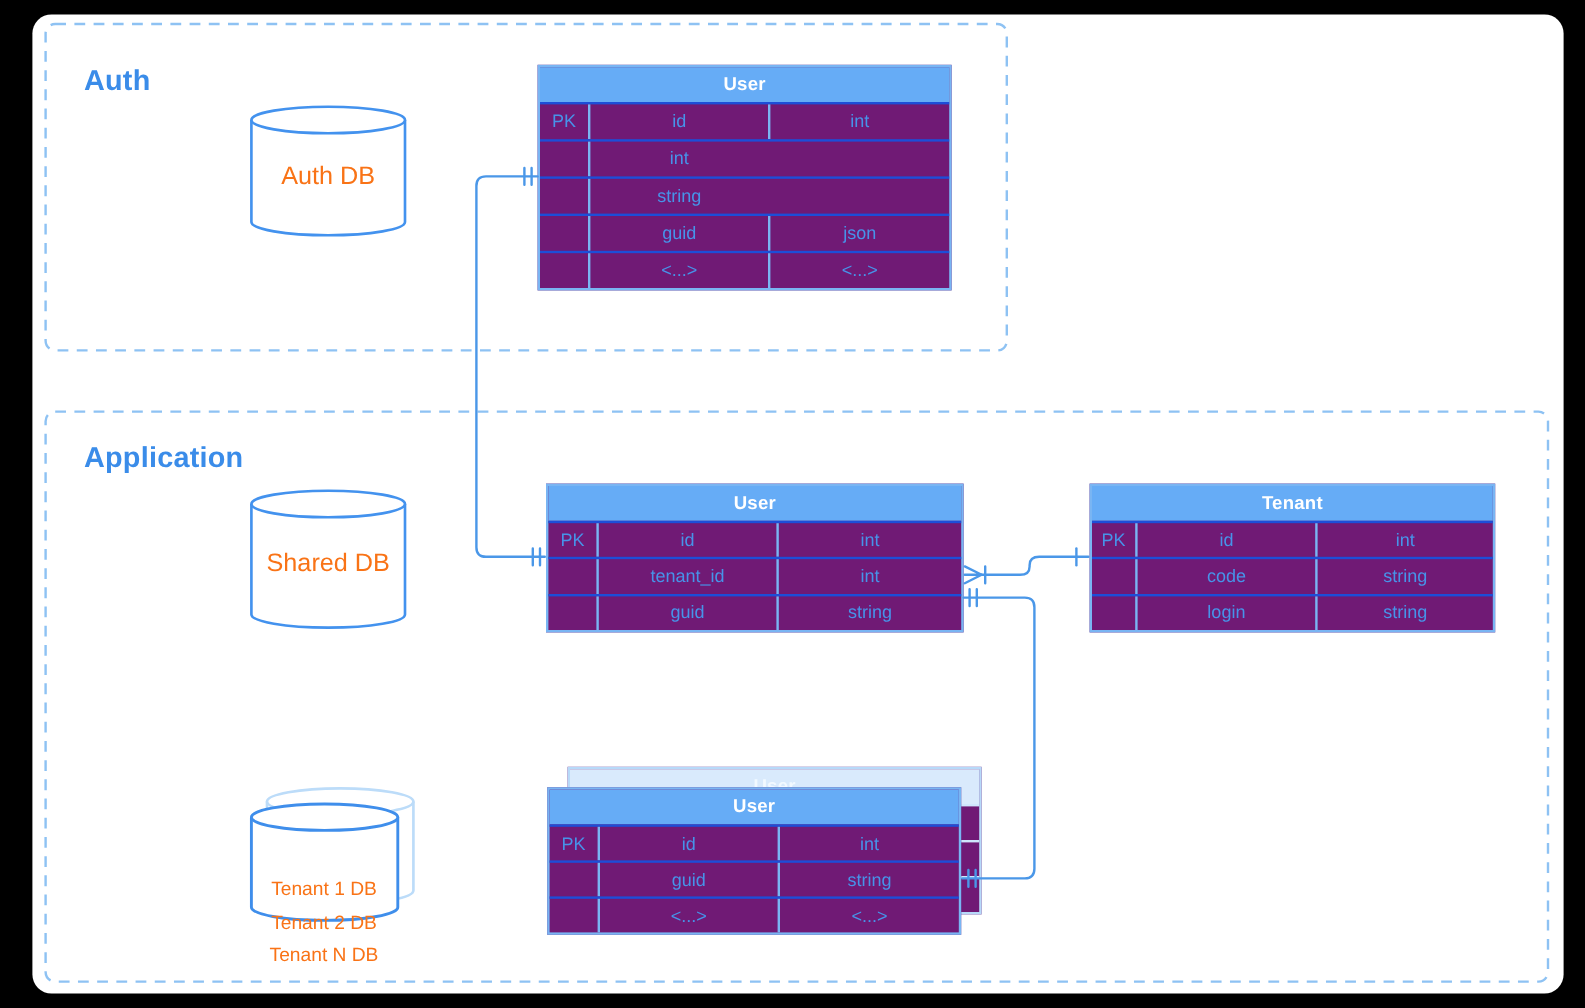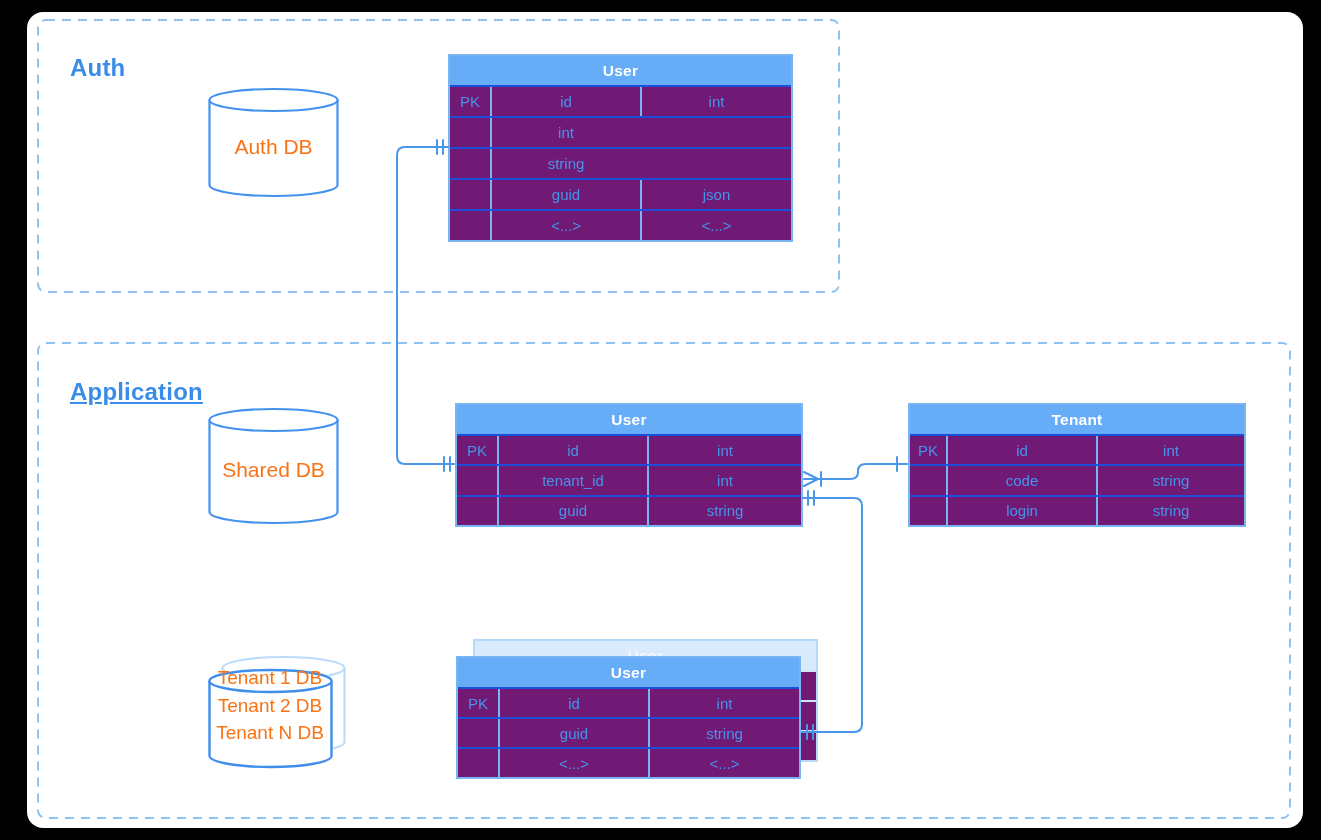--- a/index.html
+++ b/index.html
@@ -17,7 +17,7 @@
     position:absolute;font-size:24px;font-weight:700;color:#3a8ce9;letter-spacing:.2px;
   }
   #auth-title{left:70px;top:54px;}
-  #app-title{left:70px;top:378px;text-decoration:underline;}
+  #app-title{left:70px;top:368px;}
   .db-label{
     position:absolute;color:#f97316;font-size:21px;text-align:center;line-height:24px;
   }

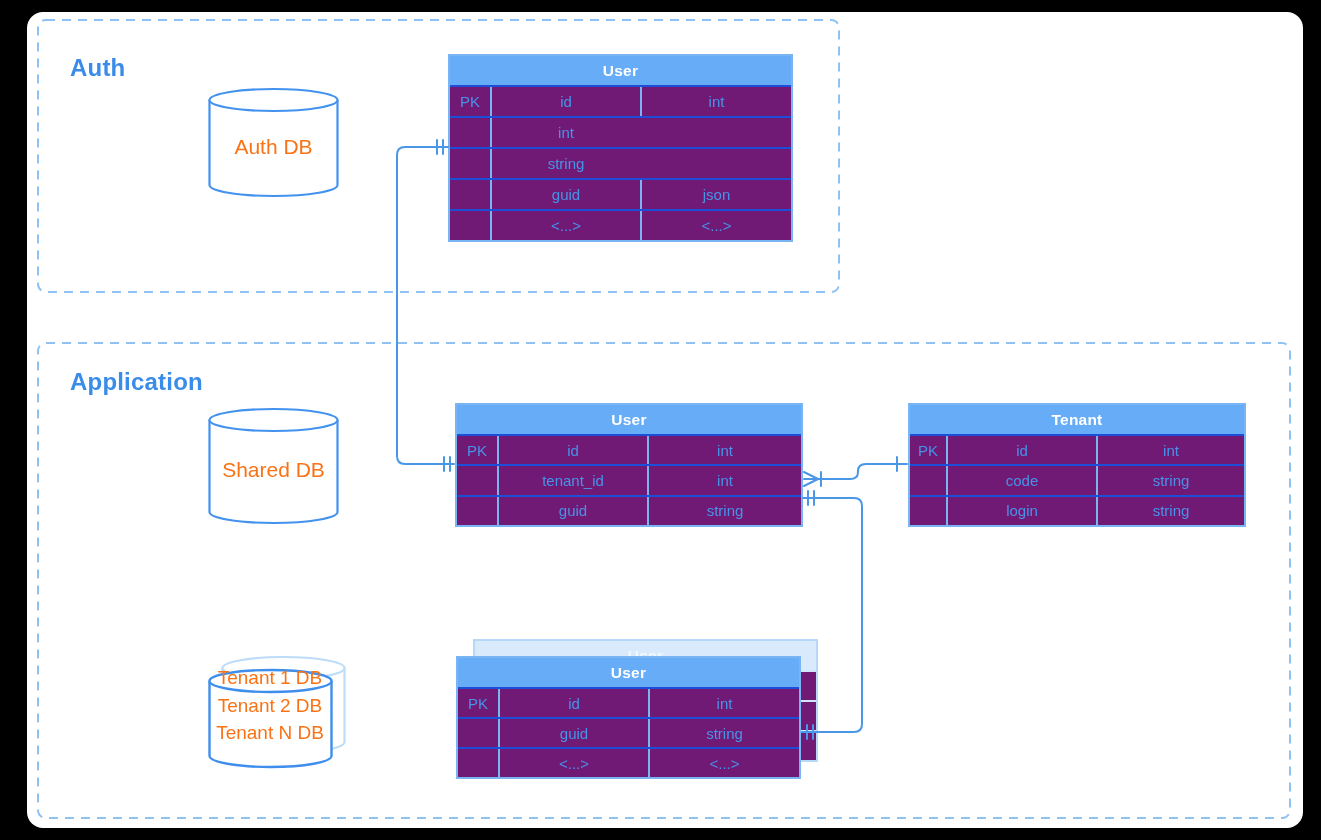--- a/index.html
+++ b/index.html
@@ -23,7 +23,7 @@
   }
   #auth-db-label{left:208px;top:135px;width:131px;}
   #shared-db-label{left:208px;top:458px;width:131px;}
-  #tenant-db-label{left:206px;top:664px;width:128px;font-size:19px;line-height:27.5px;}
+  #tenant-db-label{left:206px;top:728px;width:128px;font-size:16px;line-height:27.5px;}
   
   .etable{
     position:absolute;box-sizing:border-box;background:#701a75;

